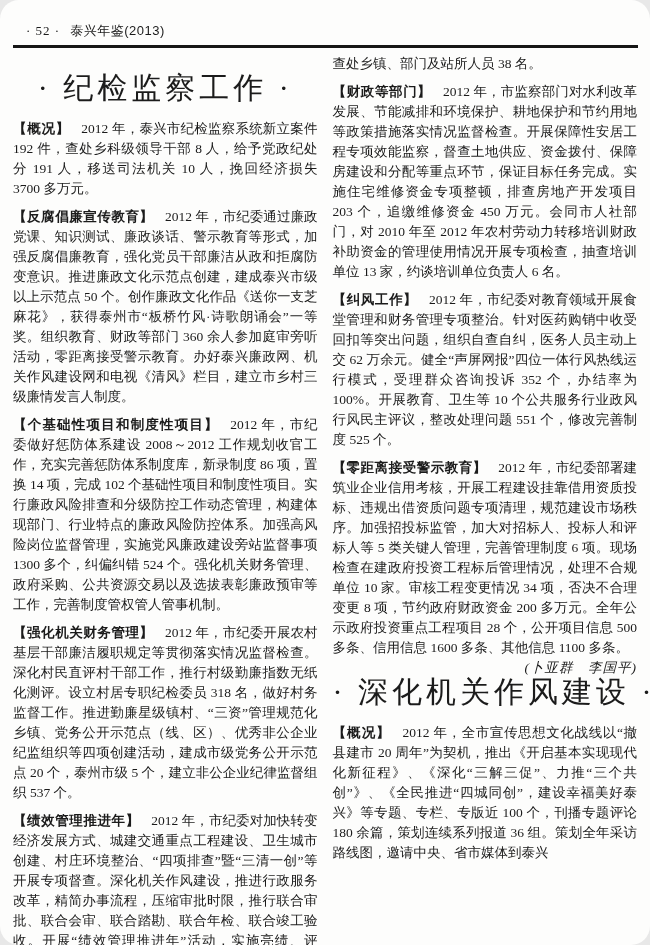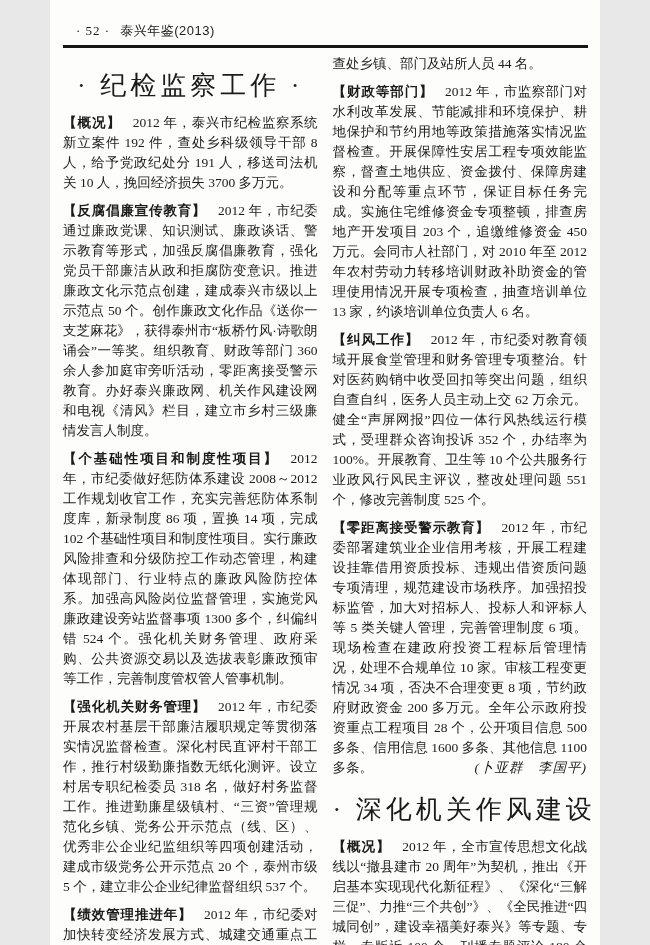--- a/index.html
+++ b/index.html
@@ -5,13 +5,14 @@
   html, body { margin: 0; padding: 0; background: #e8e8e8; }
   .page {
     position: relative;
-    width: 550px;
+    width: 650px;
     height: 945px;
     margin: 0 auto;
     background: #fdfdfc;
     color: #1b1b1b;
     overflow: hidden;
     font-family: "Liberation Serif", "DejaVu Serif", serif;
+    border-radius: 19px;
   }
   .page-header {
     display: flex;

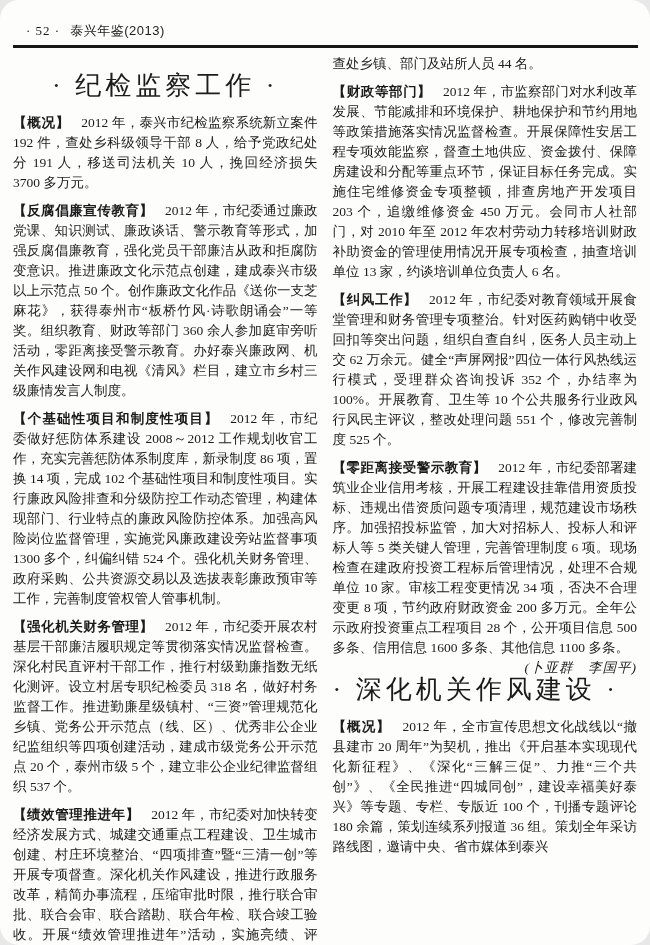--- a/index.html
+++ b/index.html
@@ -106,7 +106,7 @@
 
     <section class="col">
       <p class="para">
-        <span>查处乡镇、部门及站所人员 44 名。</span>
+        <span>查处乡镇、部门及站所人员 38 名。</span>
       </p>
 
 

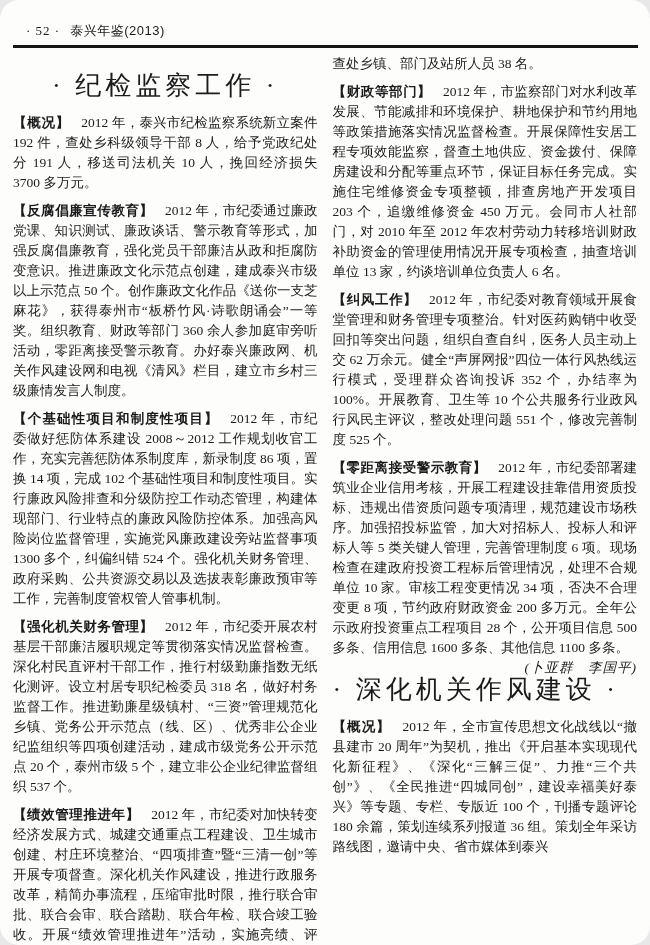--- a/index.html
+++ b/index.html
@@ -39,7 +39,7 @@
   }
   .col { flex: 1 1 0; min-width: 0; }
   .section-title {
-    font-size: 26px;
+    font-size: 30px;
     font-weight: 500;
     text-align: center;
     letter-spacing: 4px;

